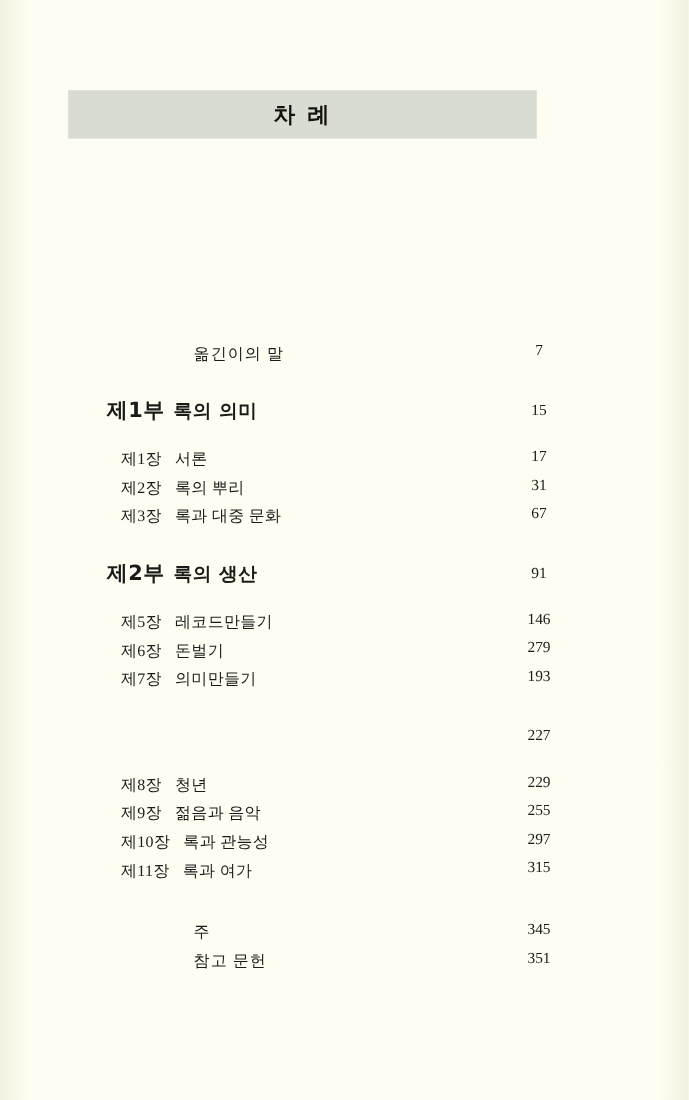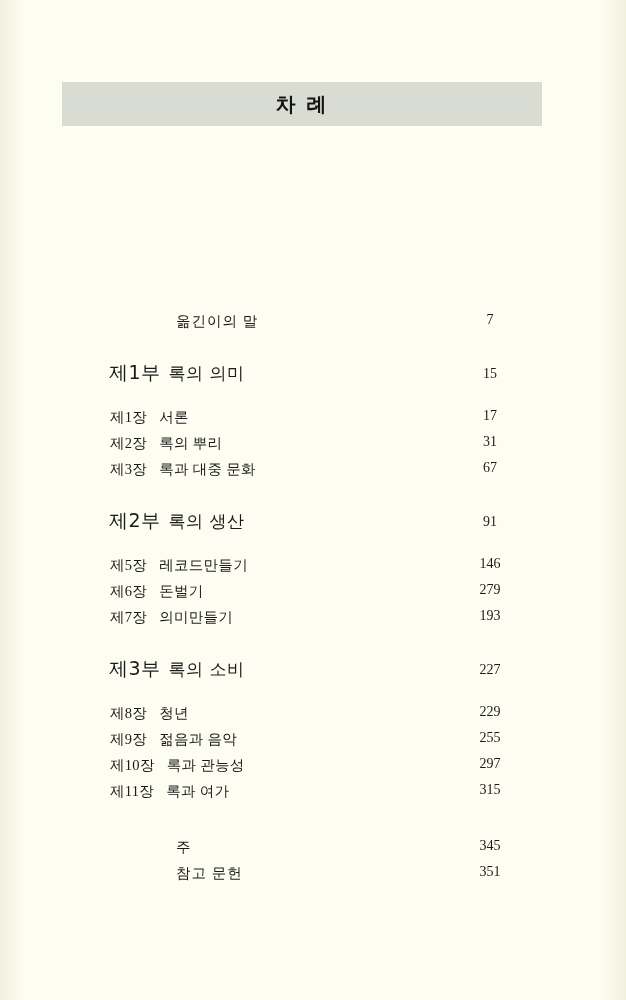--- a/index.html
+++ b/index.html
@@ -42,7 +42,7 @@
     position: absolute;
     left: 62px;
     top: 82px;
-    width: 480px;
+    width: 426px;
     height: 44px;
     background: #d9dcd3;
     display: flex;

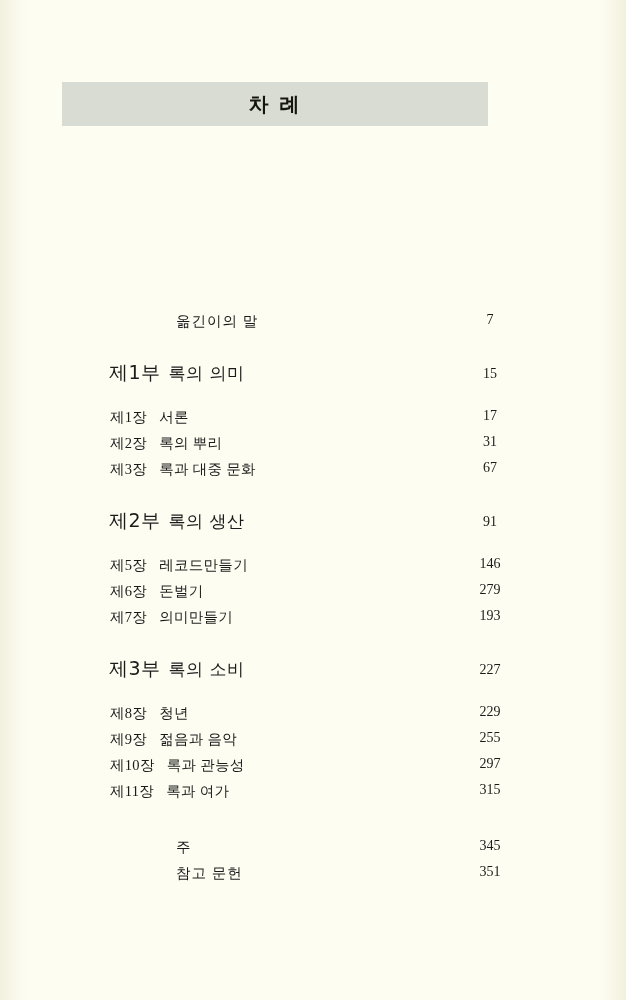--- a/index.html
+++ b/index.html
@@ -96,9 +96,9 @@
     height: 40px;
   }
   .row.part .label {
-    left: 109px;
+    left: 97px;
     font-family: "DejaVu Sans", sans-serif;
-    font-weight: normal;
+    font-weight: bold;
     font-size: 16.5px;
     letter-spacing: 0.5px;
     top: 2px;

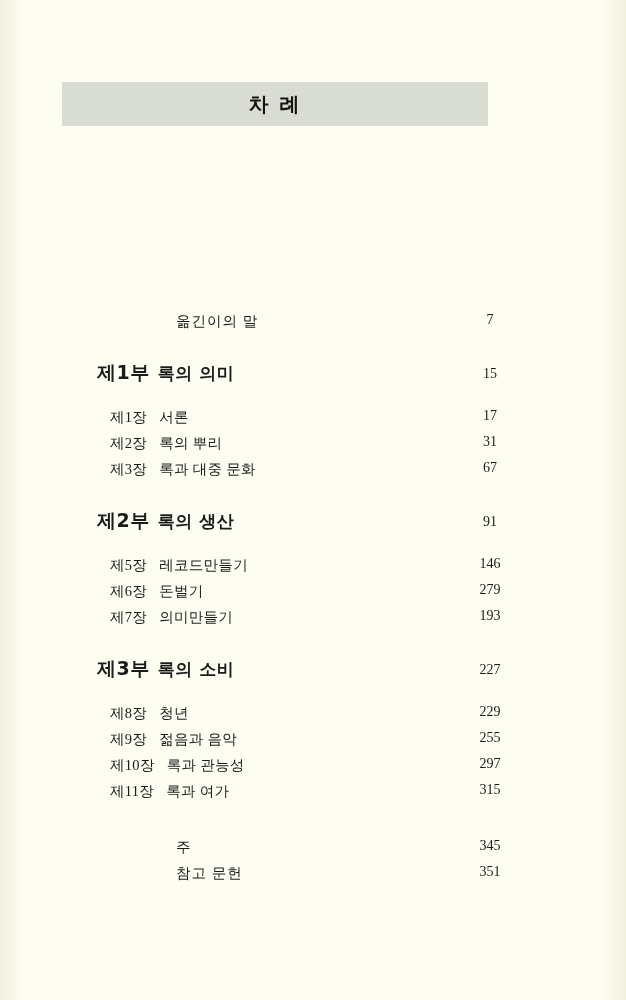--- a/index.html
+++ b/index.html
@@ -205,9 +205,6 @@
     <div class="spacer-md"></div>
 
     <div class="row part">
-      <span class="label">
-        <span class="part-no">제3부</span><span class="part-title">록의 소비</span>
-      </span>
       <span class="page-num">227</span>
     </div>
     <div class="spacer-sm"></div>

